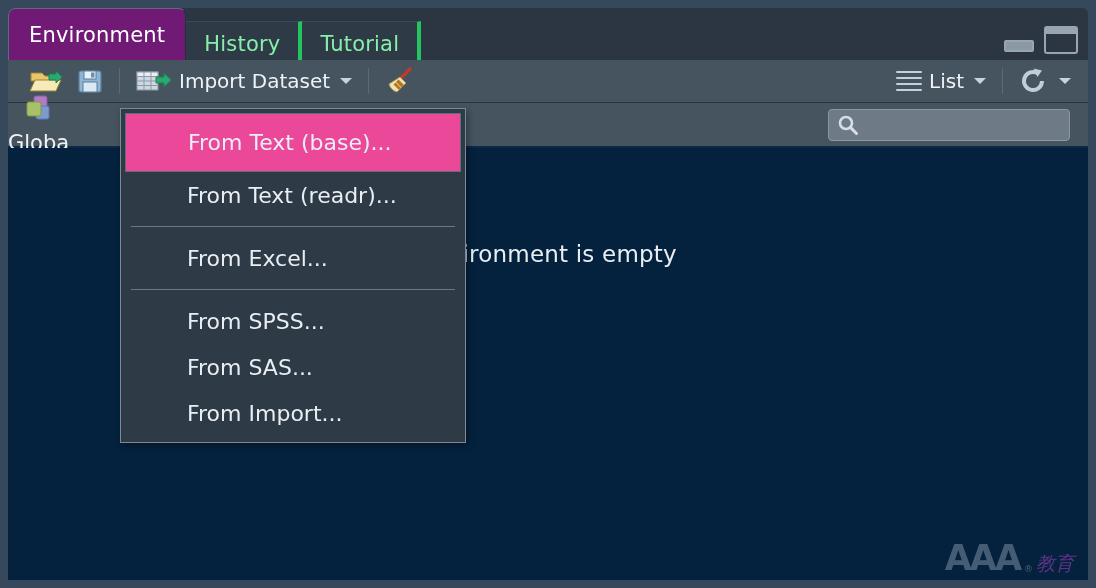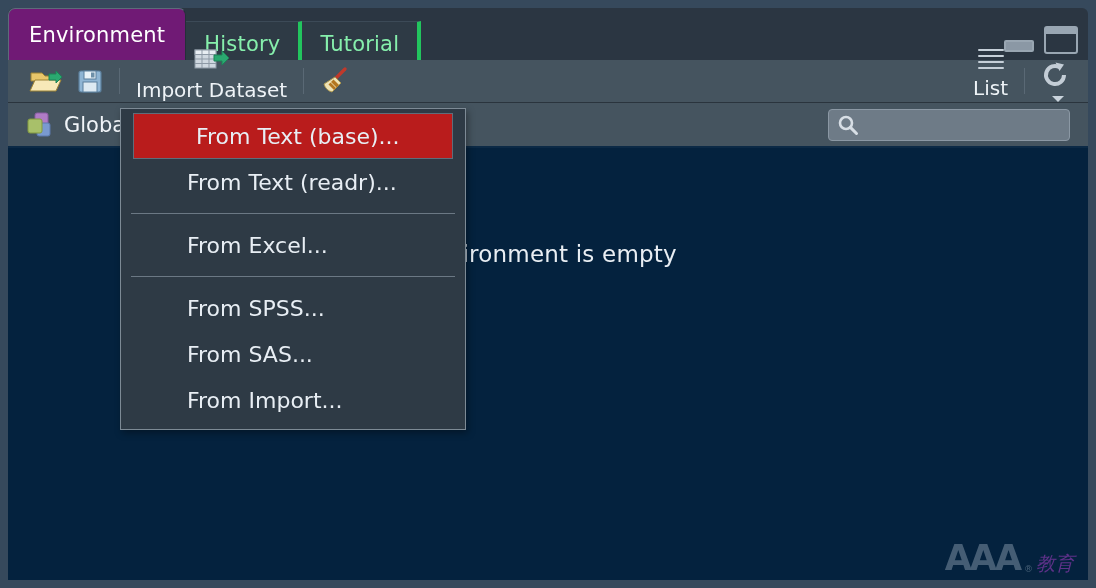--- a/index.html
+++ b/index.html
@@ -121,7 +121,6 @@
     color: #eef3f7;
     font-size: 20px;
     white-space: nowrap;
-    flex-direction: column;
   }
 
   .tb-sep {

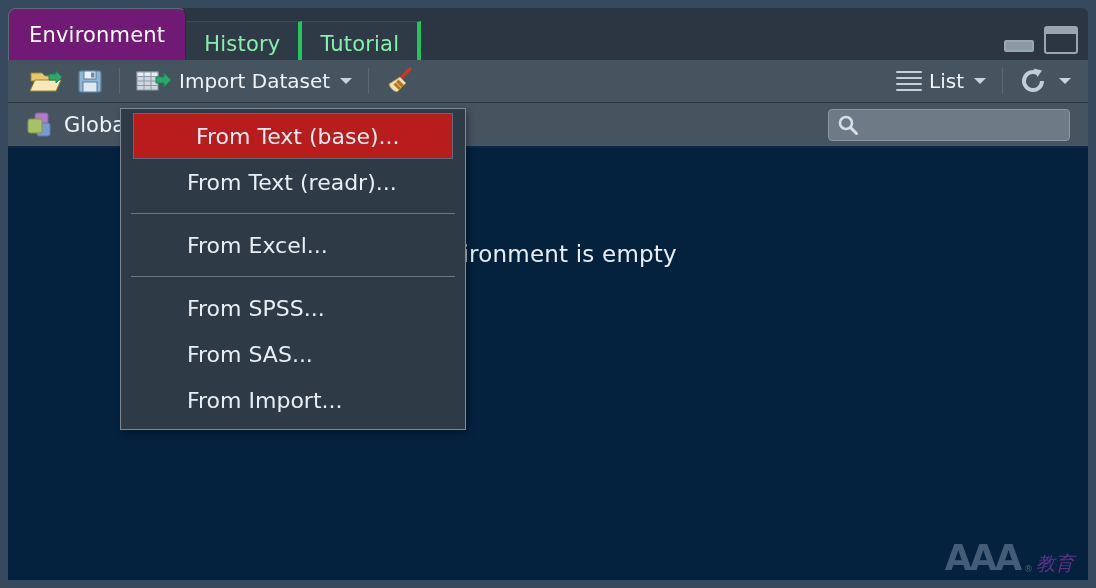--- a/index.html
+++ b/index.html
@@ -158,10 +158,10 @@
     display: flex;
     align-items: center;
     gap: 10px;
-    padding-left: 18px;
     color: #f0f4f8;
     font-size: 21px;
     white-space: nowrap;
+    flex-direction: column;
   }
 
   .searchbox {

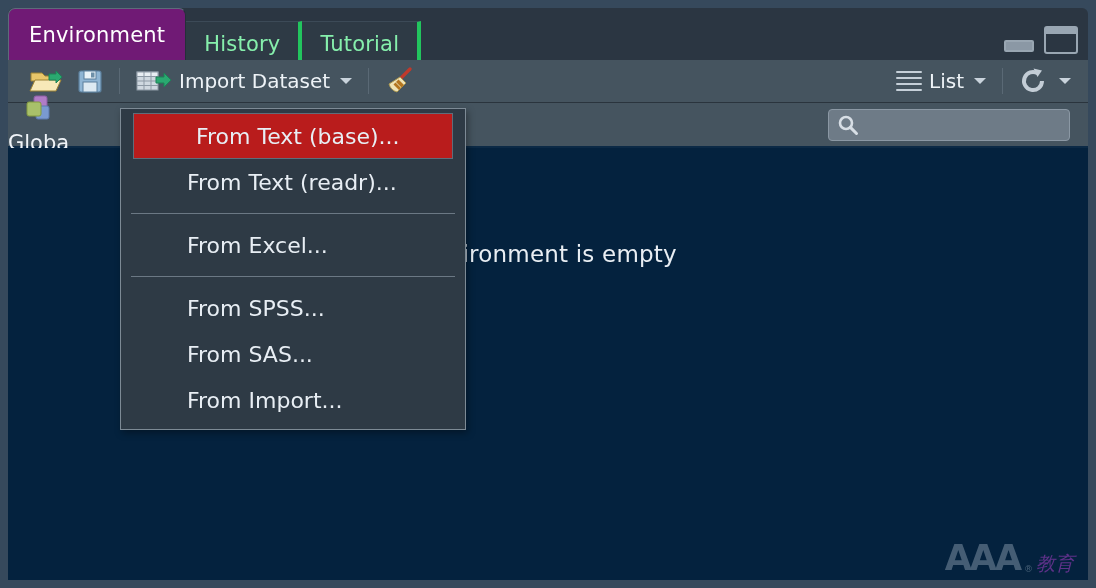--- a/index.html
+++ b/index.html
@@ -242,10 +242,10 @@
     white-space: nowrap;
   }
   .menu-item.highlighted {
-    background: #b91c1c;
+    background: #ec4899;
     border: 1px solid #5f6d7a;
-    margin: 0 12px;
-    height: 46px;
+    margin: 0 4px;
+    height: 59px;
     padding-left: 62px;
   }
   .menu-sep {

